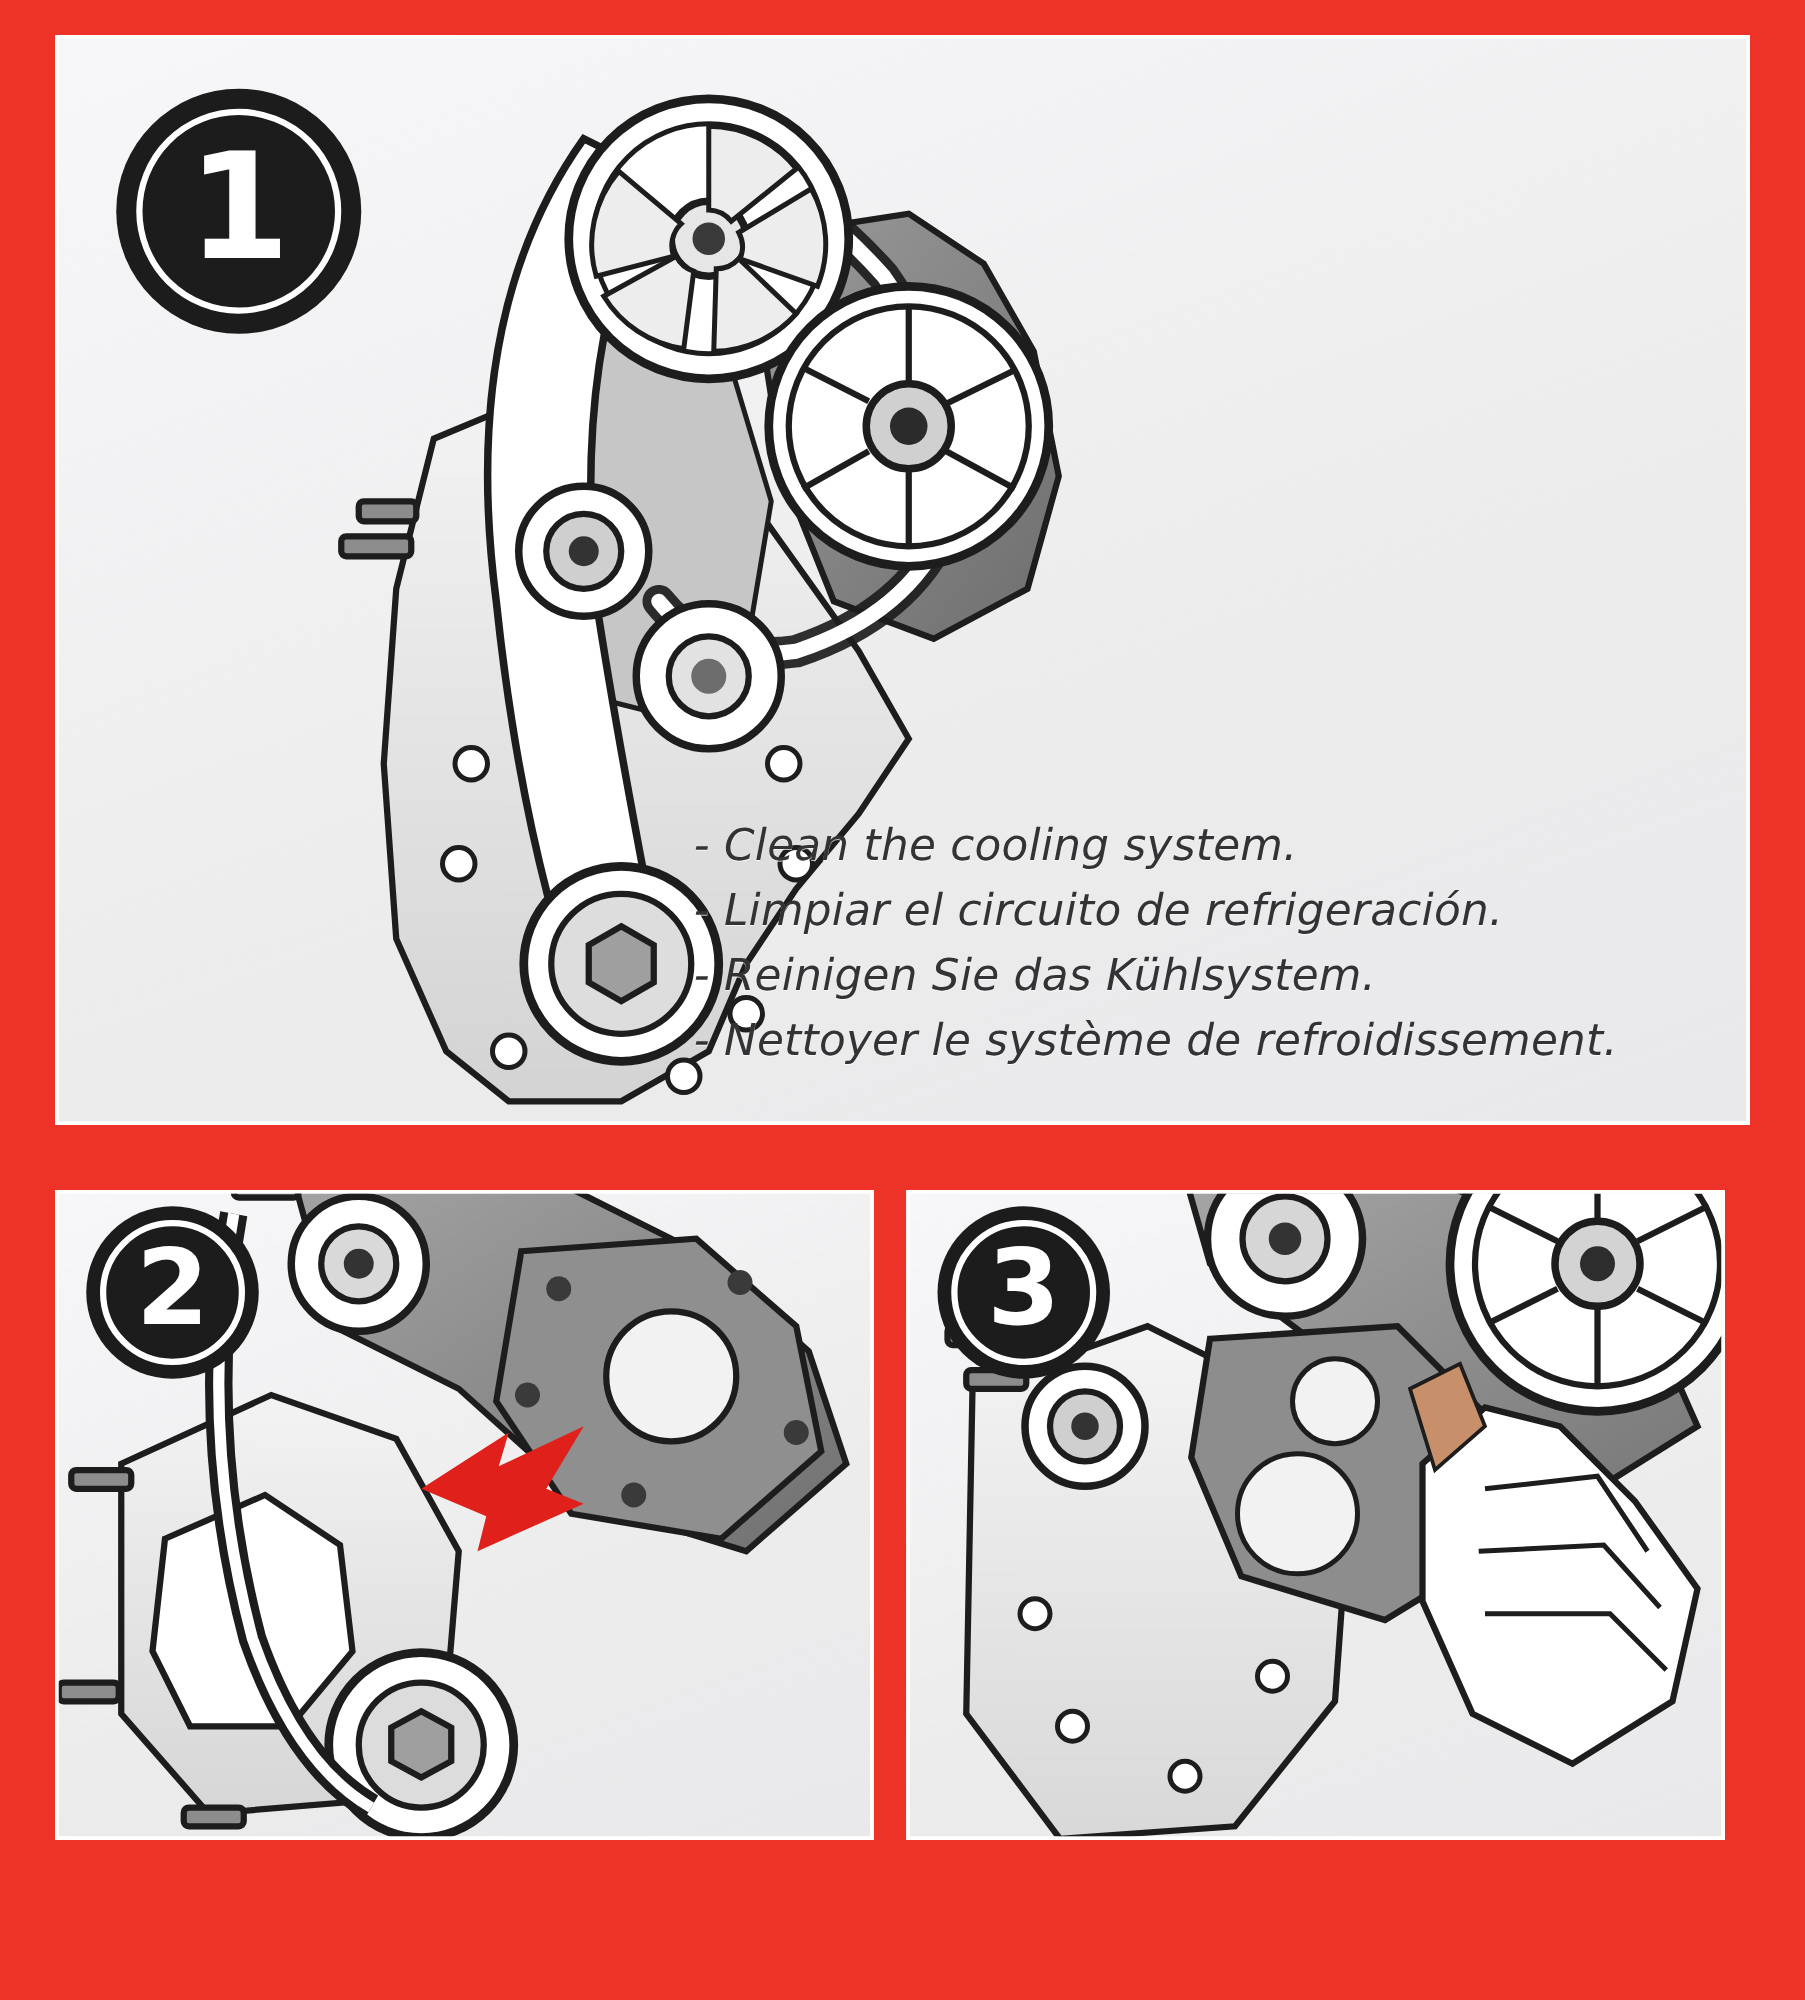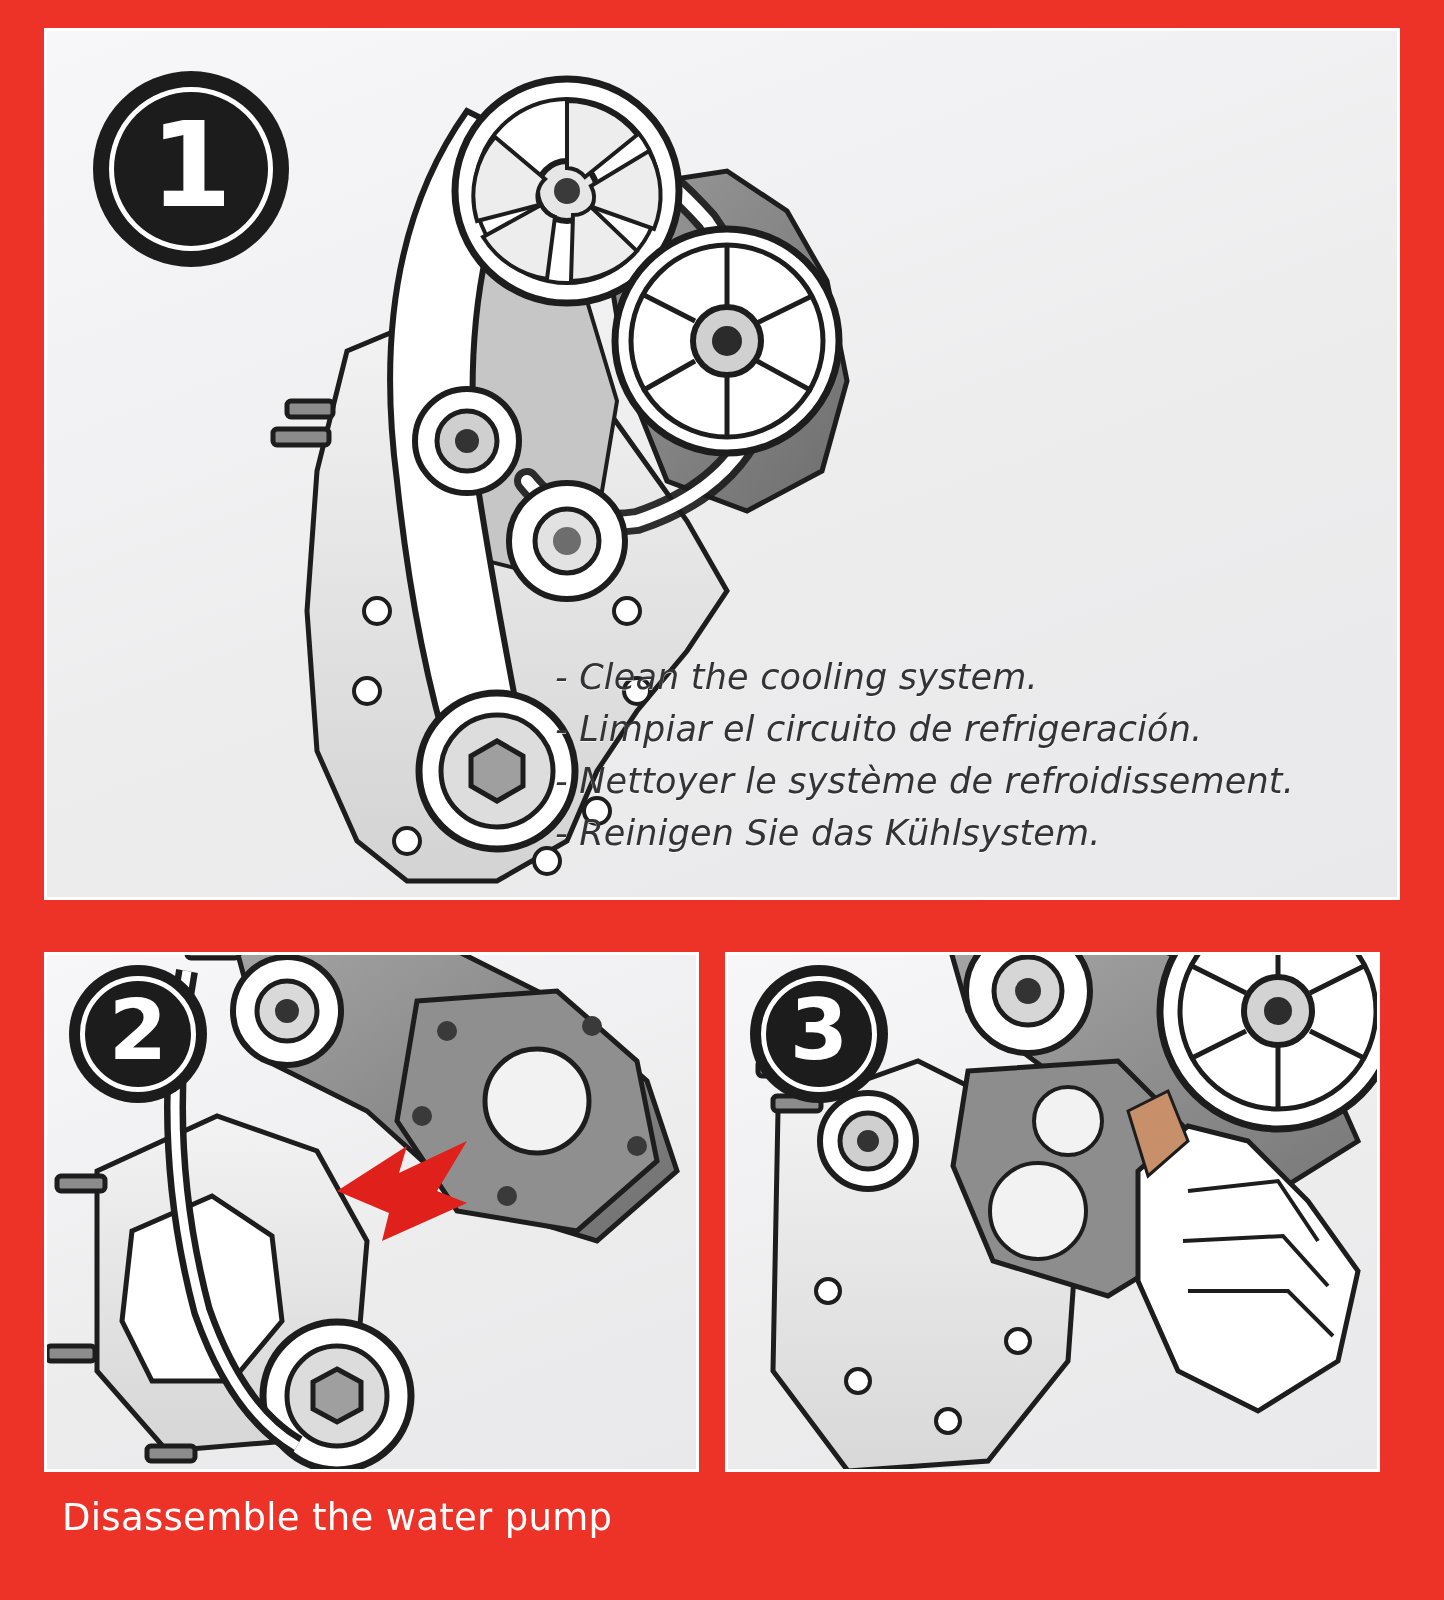--- a/index.html
+++ b/index.html
@@ -222,8 +222,8 @@
     <div class="instructions">
       <div class="line">- Clean the cooling system.</div>
       <div class="line">- Limpiar el circuito de refrigeración.</div>
+      <div class="line">- Reinigen Sie das Kühlsystem.</div>
       <div class="line">- Nettoyer le système de refroidissement.</div>
-      <div class="line">- Reinigen Sie das Kühlsystem.</div>
     </div>
 
     <div class="badge badge-1">

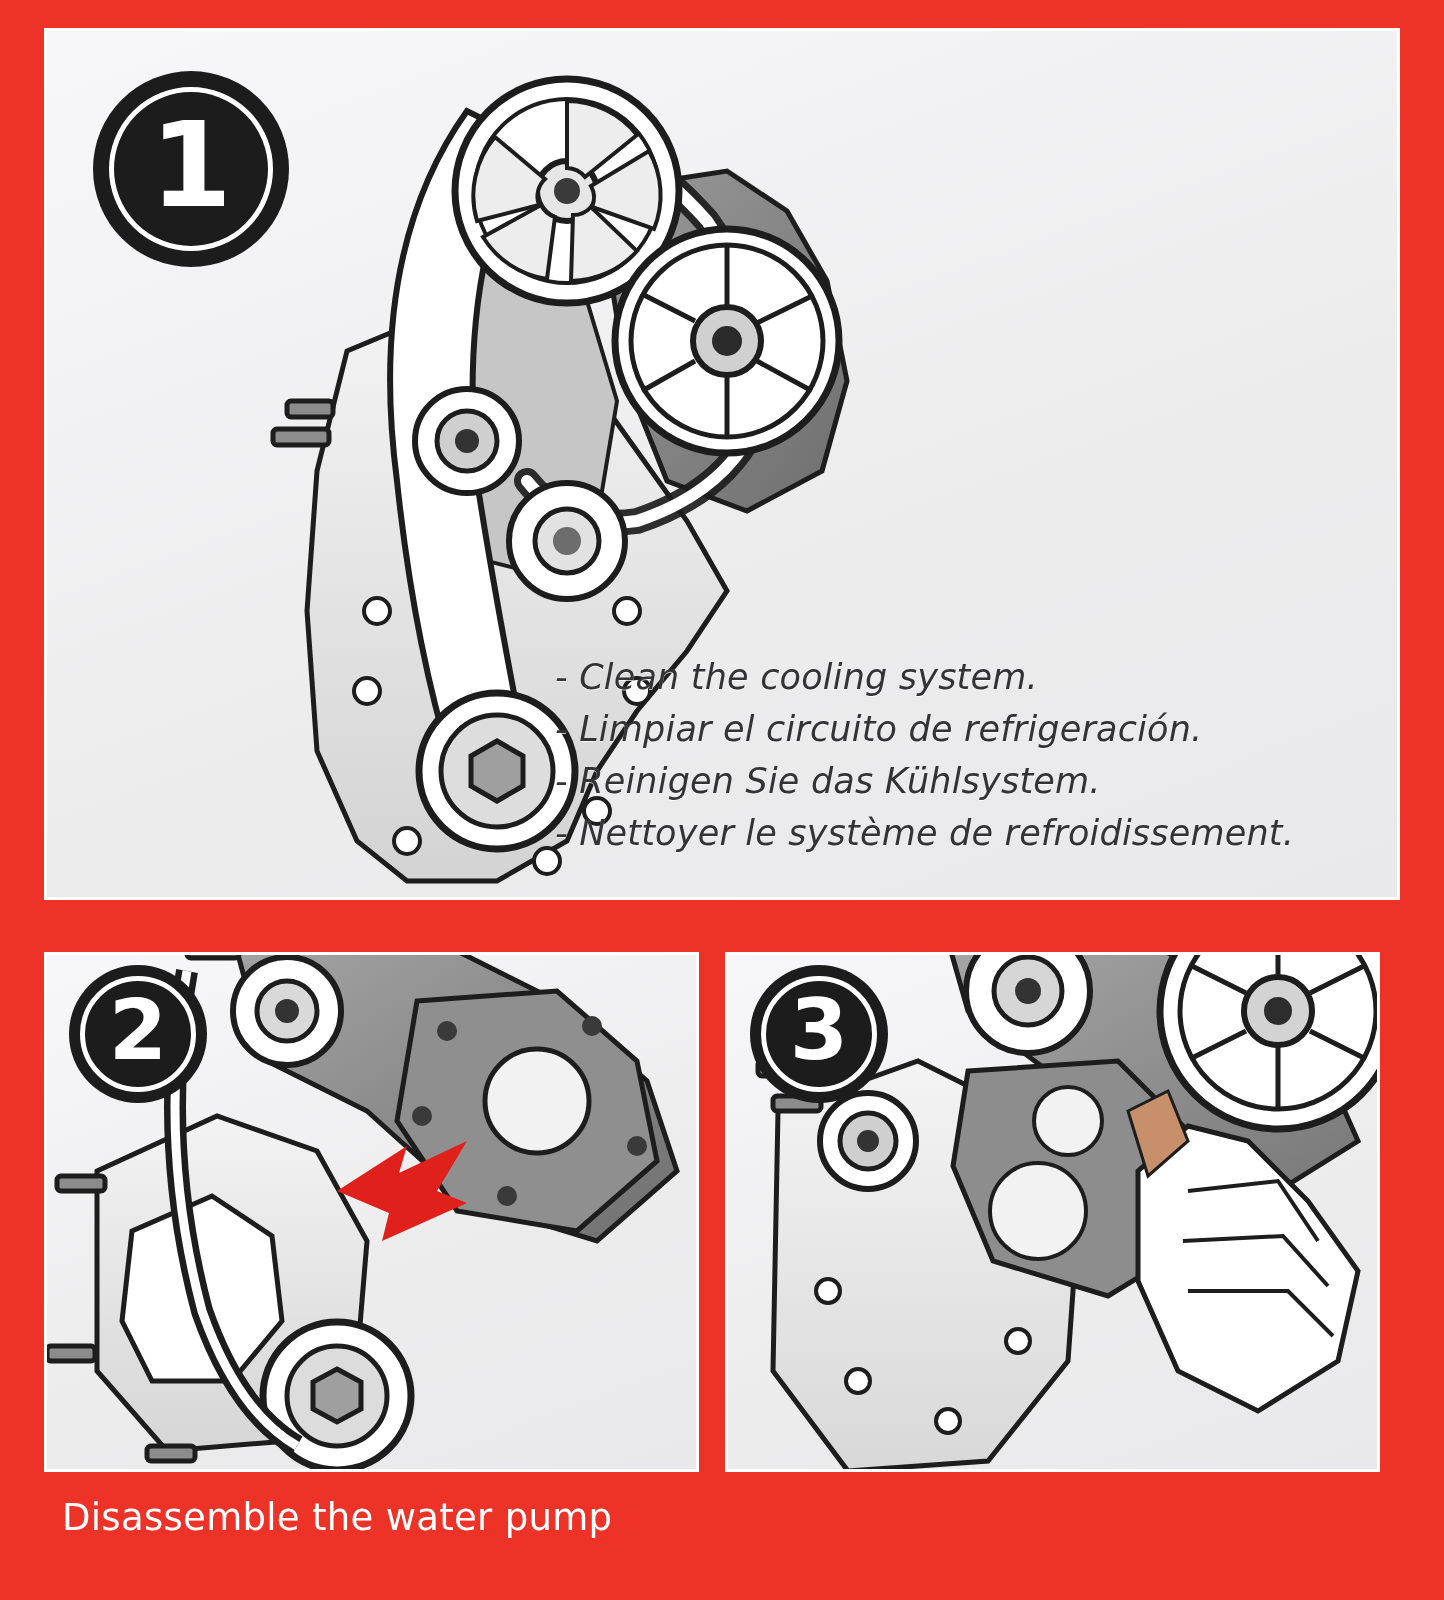--- a/index.html
+++ b/index.html
@@ -369,7 +369,6 @@
     </div>
   </div>
 
-  <div class="caption caption2">Disassemble the water pump</div>
 
 </div>
 

